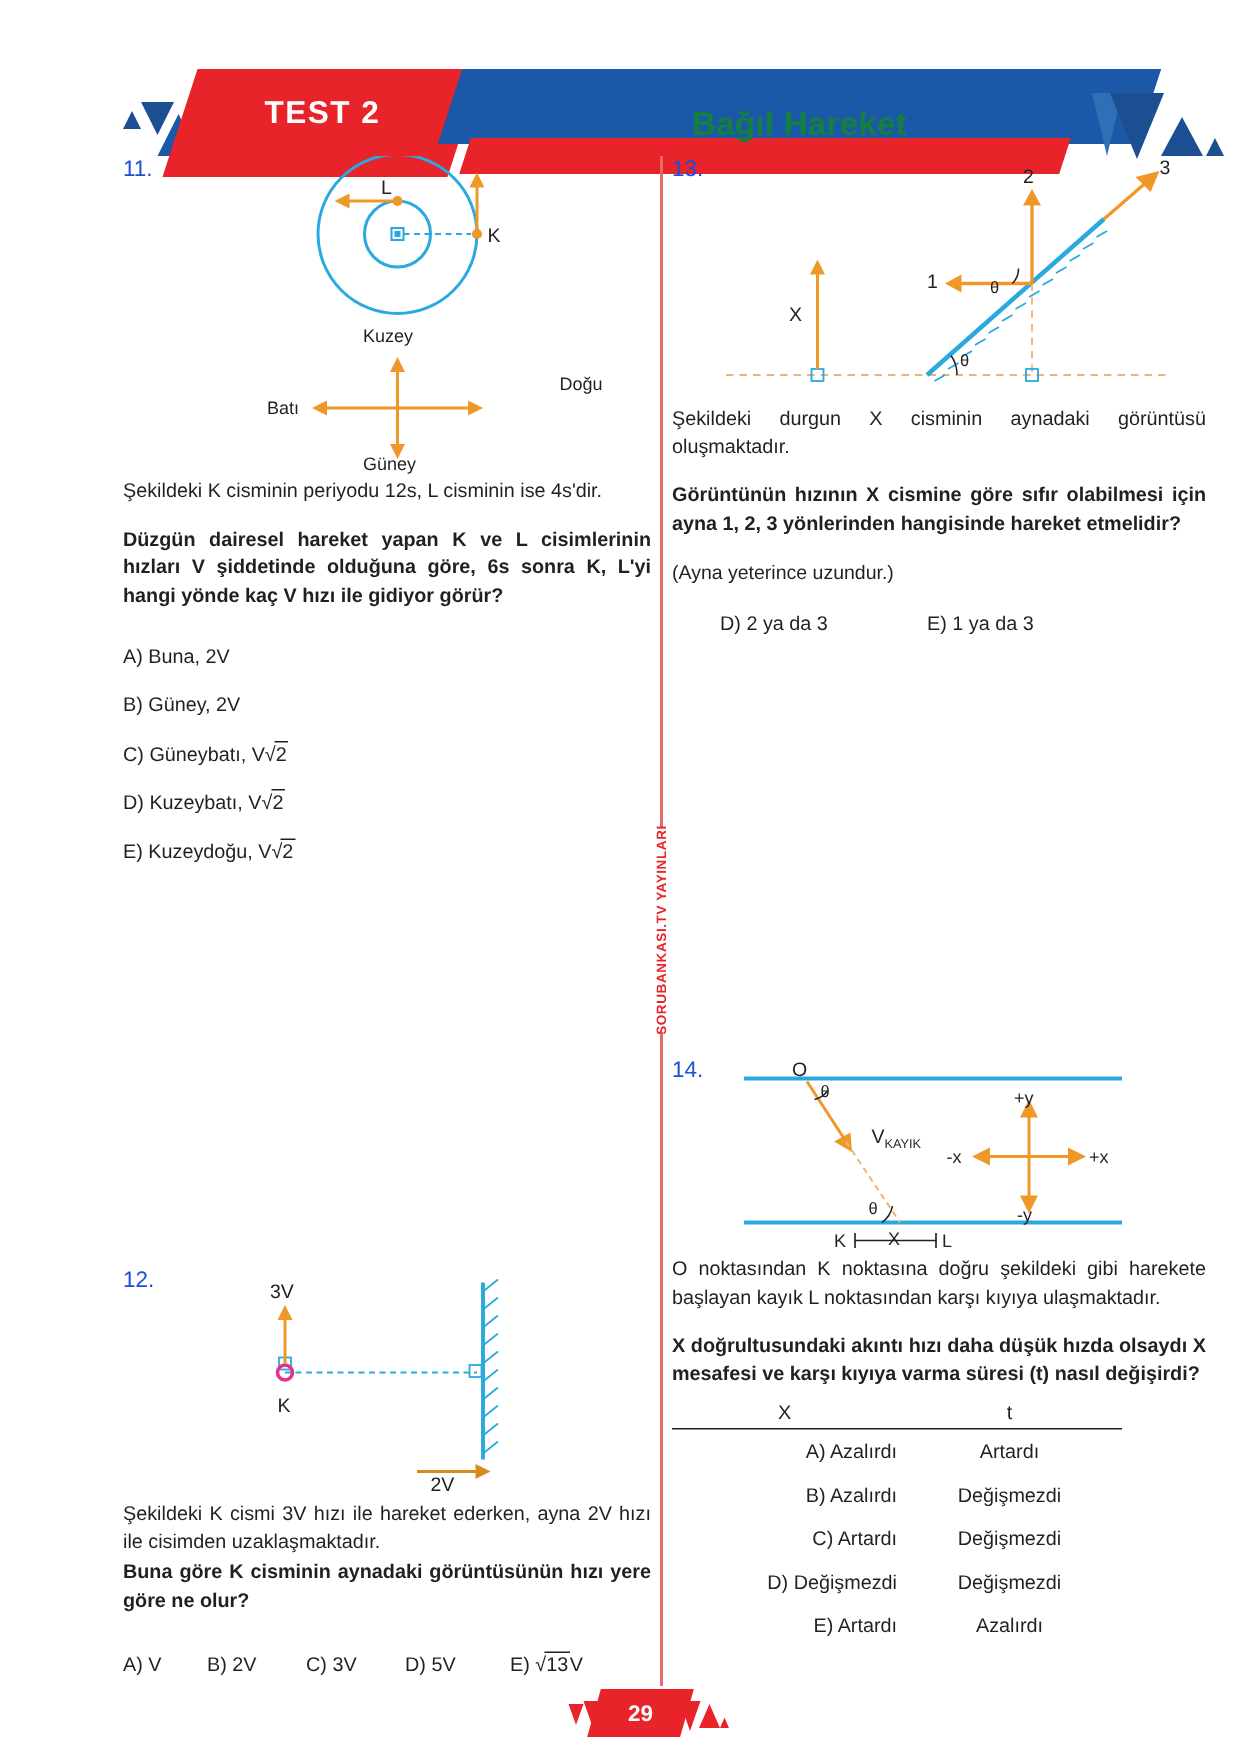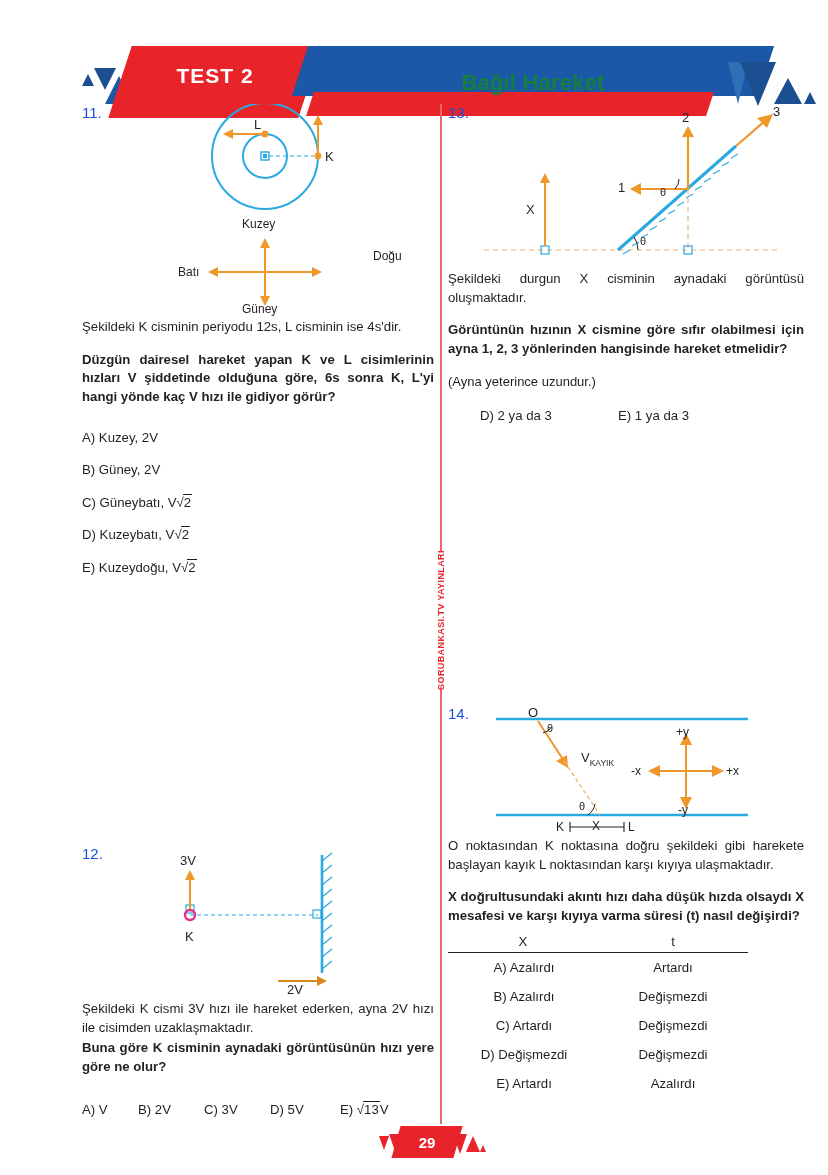--- a/index.html
+++ b/index.html
@@ -187,7 +187,7 @@
   <div class="opts-vert" style="margin-top:22px;">
     <div class="opt">
       <span>A)</span>
-      <span>Kuzey, 2V</span>
+      <span>Buna, 2V</span>
     </div>
     <div class="opt">
       <span>B)</span>

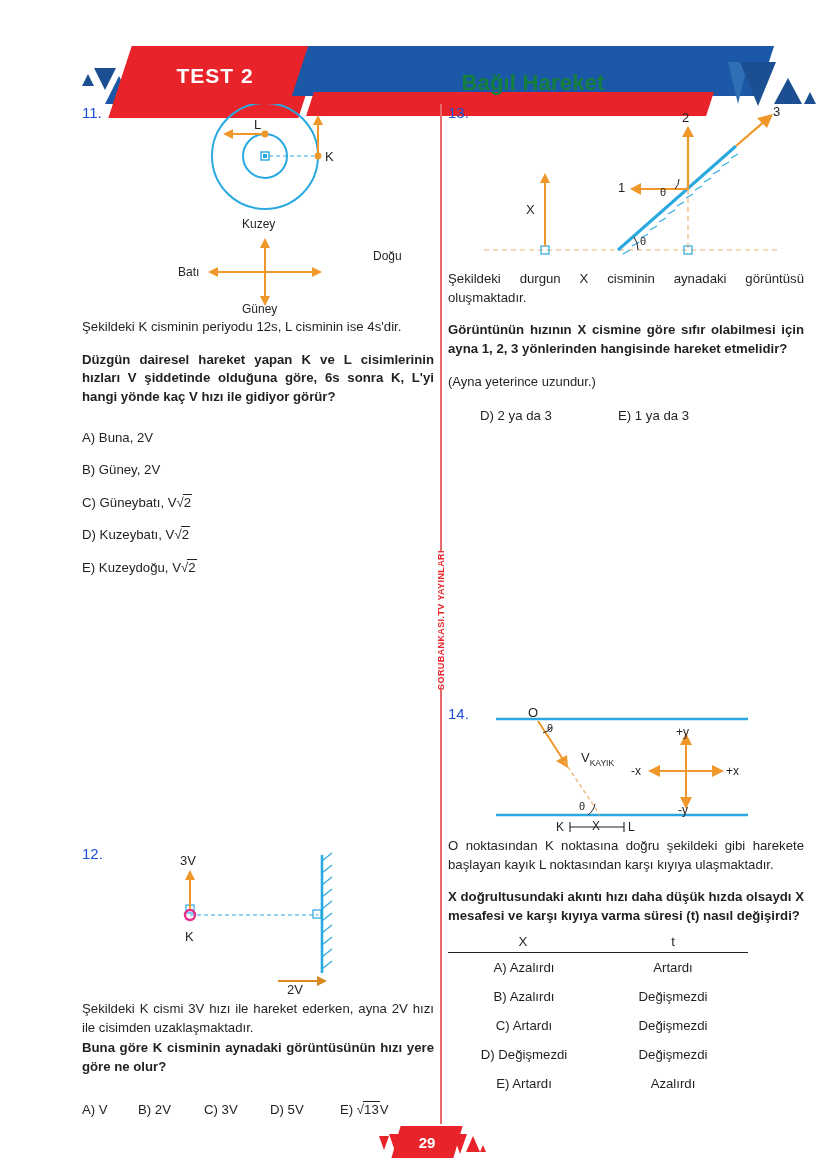--- a/index.html
+++ b/index.html
@@ -98,7 +98,7 @@
     border-bottom: 1.2px solid #231f20; text-align: center; width: 50%;
   }
   .anstable td { font-size: 13.2px; padding: 7px 0 7px 0; }
-  .anstable td.c1 { text-align: center; padding-left: 2px; }
+  .anstable td.c1 { text-align: right; padding-left: 2px; }
   .anstable td.c2 { text-align: center; }
 
   .inline-opts { display: flex; }

